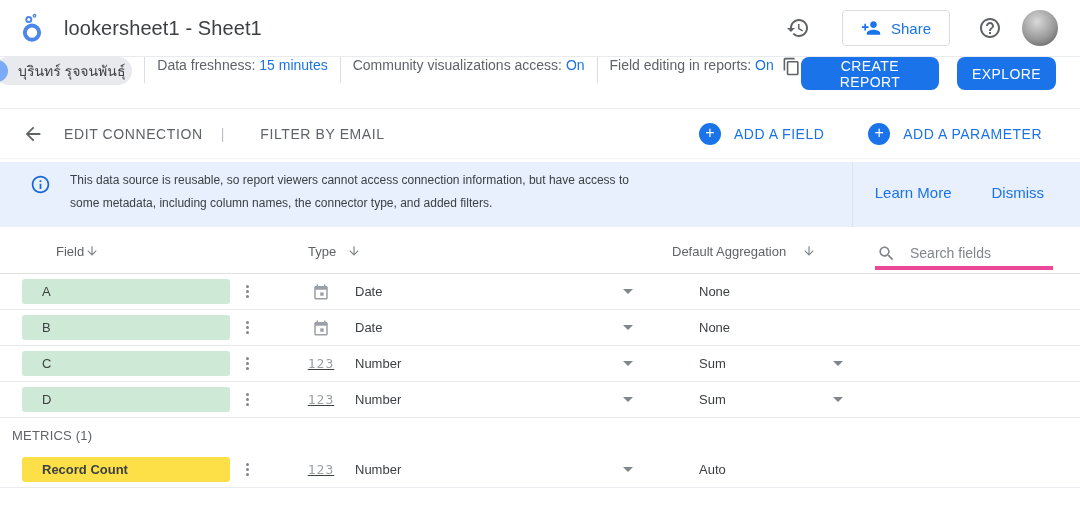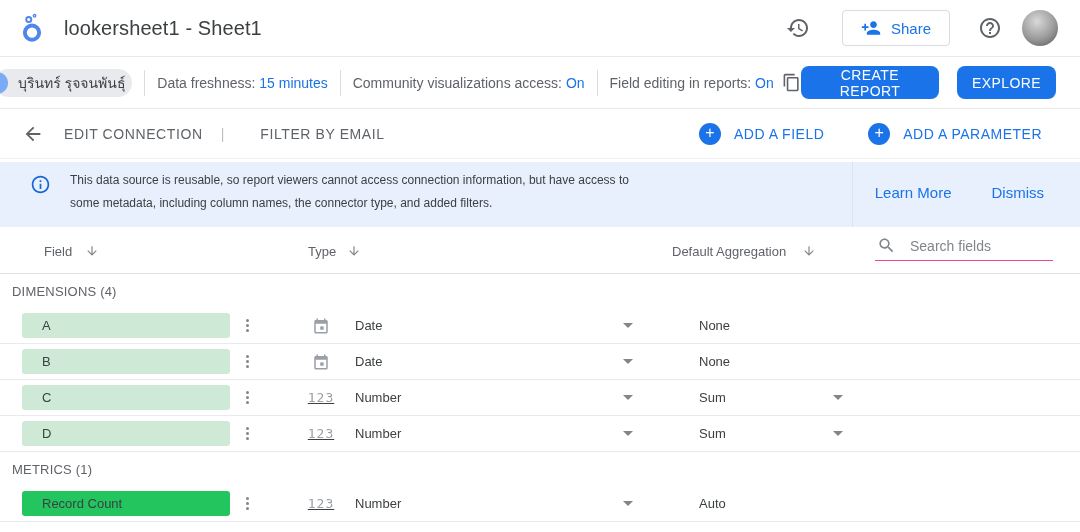--- a/index.html
+++ b/index.html
@@ -29,7 +29,7 @@
             cursor: pointer; }
 
   
-  .bar2 { height: 52px; display: flex; align-items: center; border-bottom: 1px solid #e8eaed;
+  .bar2 { height: 52px; display: flex; align-items: flex-start; border-bottom: 1px solid #e8eaed;
           font-size: 14px; color: #5f6368; }
   .owner-chip { height: 28px; background: #e8eaed; border-radius: 14px; display: flex;
                 align-items: center; padding-right: 14px; overflow: hidden; margin-left: -6px;

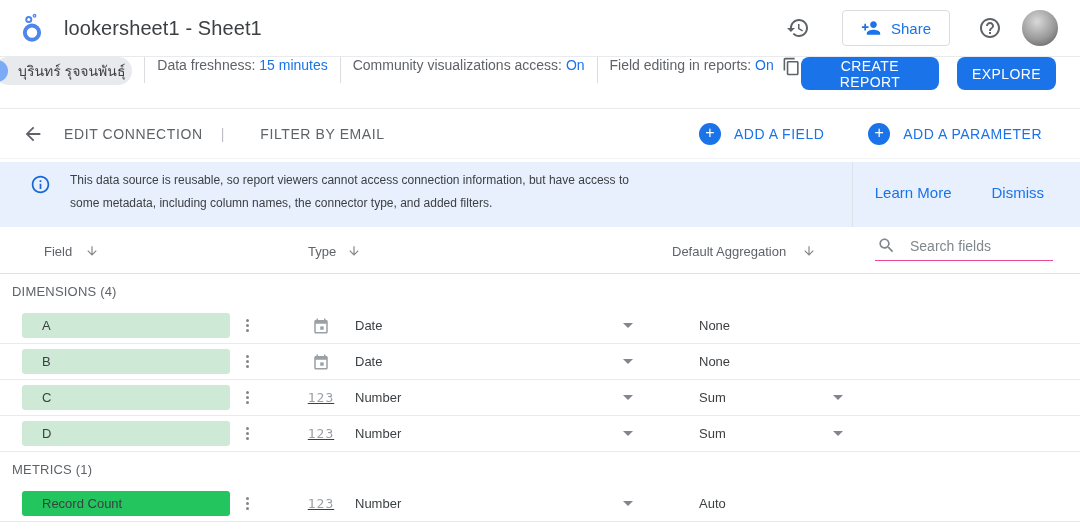--- a/index.html
+++ b/index.html
@@ -210,7 +210,7 @@
   </div>
 
   <div class="tblhead">
-    <span class="th" style="left:44px">Field</span>
+    <span class="th" style="left:56px">Field</span>
     <span class="sort-arrow" style="left:85px">
       <svg viewBox="0 0 24 24" fill="currentColor">
           <path d="M20 12l-1.41-1.41L13 16.17V4h-2v12.17l-5.58-5.59L4 12l8 8 8-8z"></path>

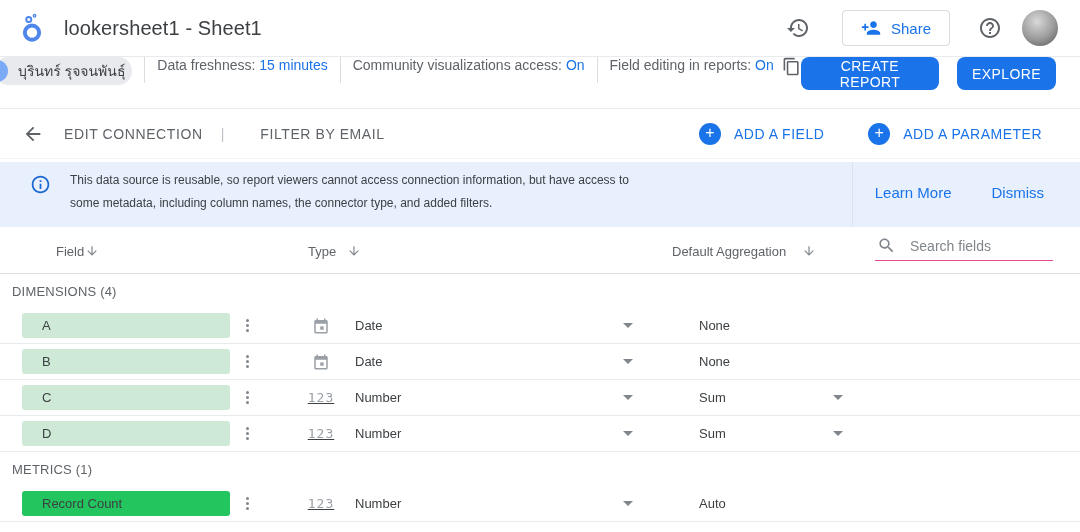--- a/index.html
+++ b/index.html
@@ -75,8 +75,8 @@
   .th { position: absolute; top: 17px; font-size: 13px; color: #5f6368; }
   .sort-arrow { position: absolute; top: 17px; width: 14px; height: 14px; color: #80868b;
                 display: inline-flex; cursor: pointer; }
-  .search-box { position: absolute; left: 875px; bottom: 12px; width: 178px; height: 30px;
-                display: flex; align-items: center; border-bottom: 1px solid #ec4899; }
+  .search-box { position: absolute; left: 875px; bottom: 3px; width: 178px; height: 30px;
+                display: flex; align-items: center; border-bottom: 4px solid #ec4899; }
   .search-icon { width: 19px; height: 19px; color: #80868b; display: inline-flex; flex: 0 0 auto; margin-left: 2px; }
   .search-input { border: none; outline: none; background: transparent; font-size: 14px;
                   font-family: inherit; color: #3c4043; margin-left: 14px; width: 135px; }

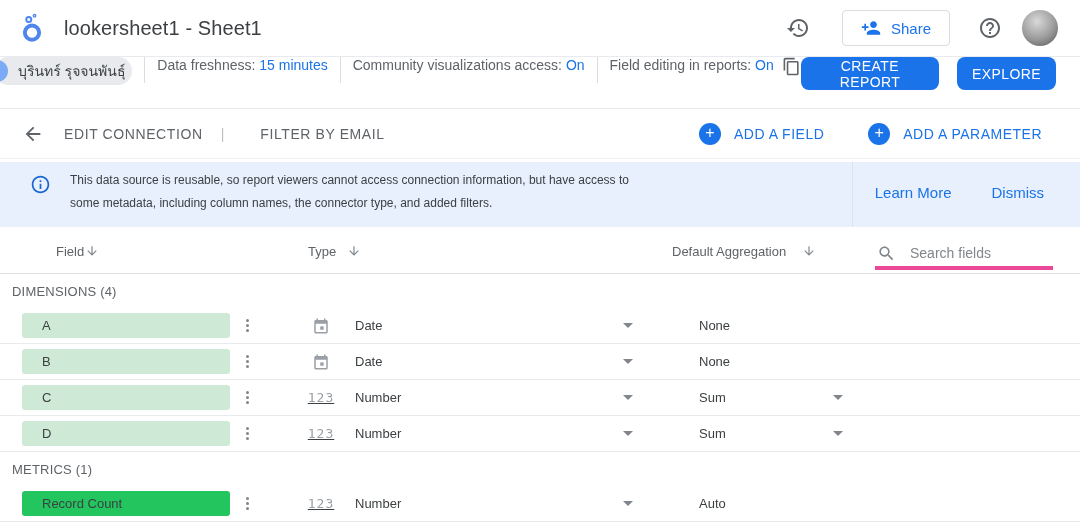--- a/index.html
+++ b/index.html
@@ -240,7 +240,6 @@
 
   <div id="field-list">
       <section class="fsection">
-      <div class="sec-label">DIMENSIONS (4)</div>
       <div class="sec-rows">
           <div class="frow">
       <div class="chip" style="background: rgb(206, 234, 214);">

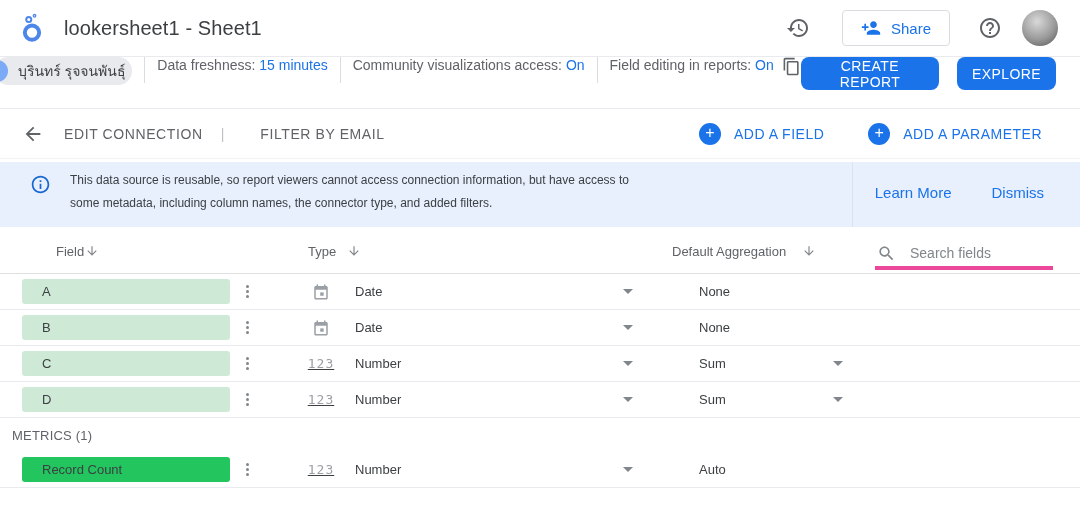--- a/index.html
+++ b/index.html
@@ -329,7 +329,7 @@
       <div class="sec-label">METRICS (1)</div>
       <div class="sec-rows">
           <div class="frow">
-      <div class="chip" style="background: #22c55e;">
+      <div class="chip" style="background: #fde047; font-weight: bold;">
         <span class="chip-label">Record Count</span>
       </div>
       <span class="dots">

